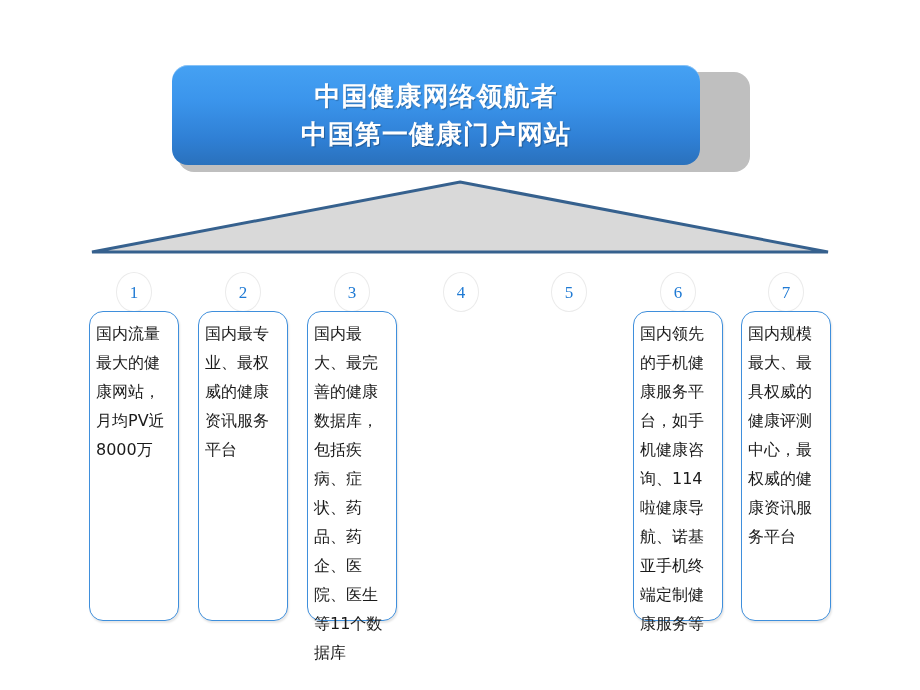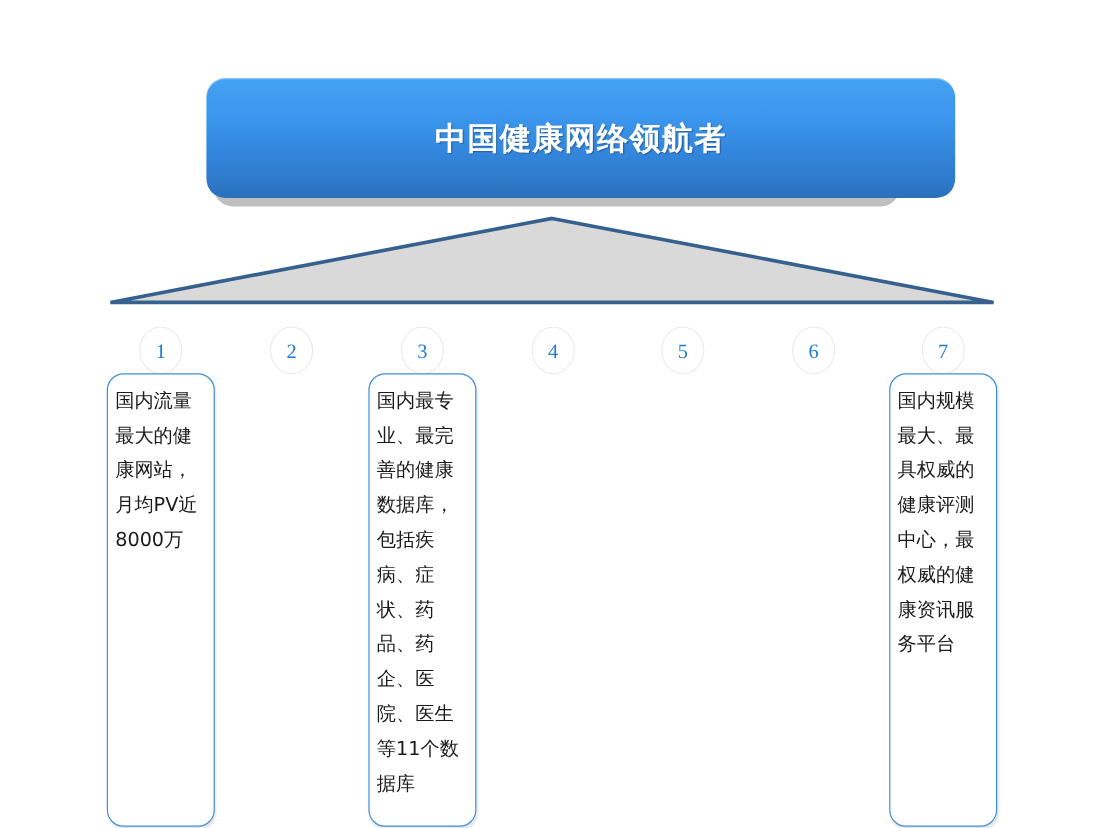--- a/index.html
+++ b/index.html
@@ -29,7 +29,7 @@
     position: absolute;
     left: 172px;
     top: 65px;
-    width: 624px;
+    width: 528px;
     height: 100px;
     border-radius: 16px;
     background: linear-gradient(to bottom, #45a1f3 0%, #3b95ec 35%, #2f7fd4 75%, #2a71bc 100%);

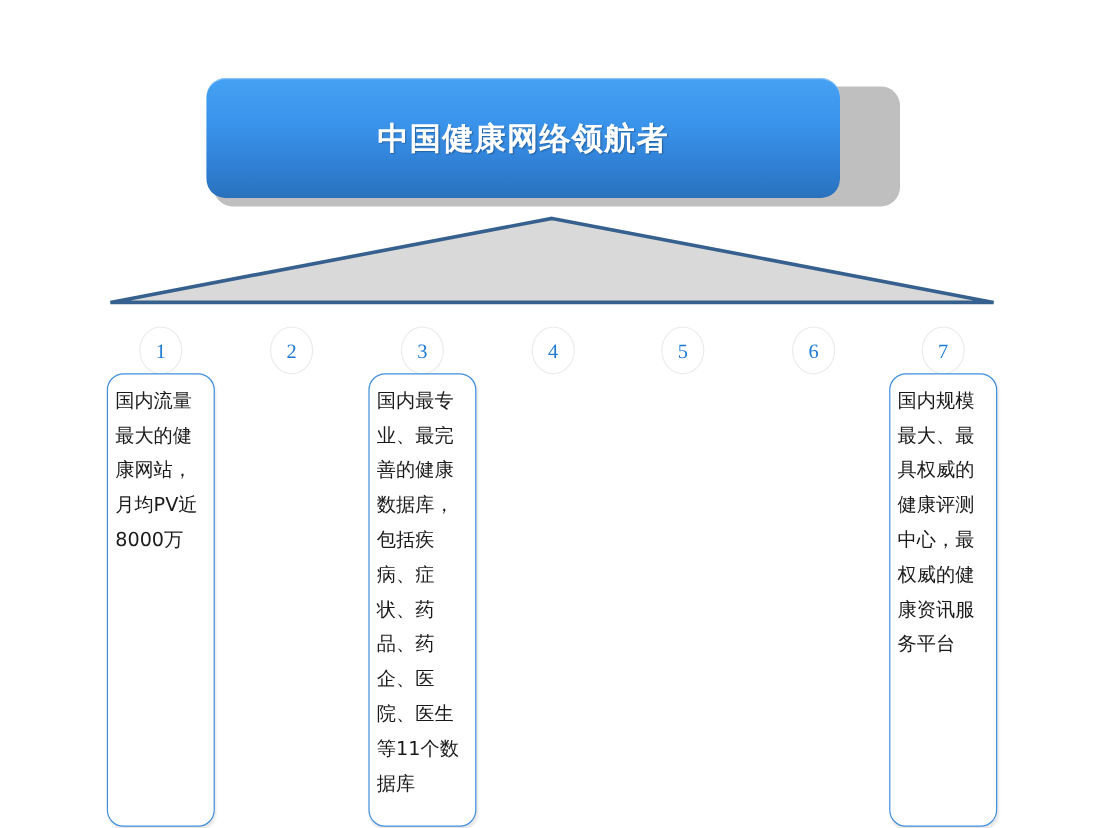--- a/index.html
+++ b/index.html
@@ -126,6 +126,7 @@
 <div id="banner-shadow"></div>
 <div id="banner">
   <div class="banner-line">中国健康网络领航者</div>
+  <div class="banner-line">中国第一健康门户网站</div>
 </div>
 
 <svg id="roof" viewBox="0 0 744 82" preserveAspectRatio="none">

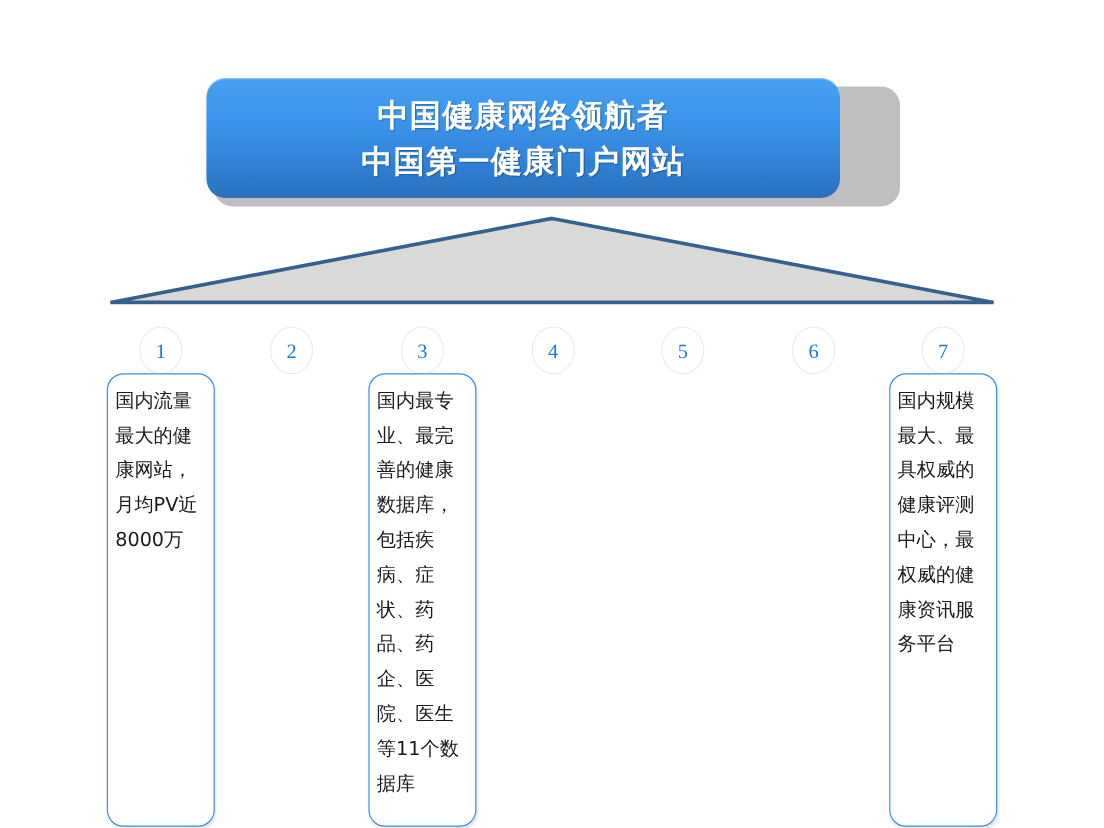--- a/index.html
+++ b/index.html
@@ -99,7 +99,7 @@
     left: 0;
     top: 39px;
     width: 90px;
-    height: 378px;
+    height: 310px;
     box-sizing: border-box;
     border: 1.4px solid #3f8fdc;
     border-radius: 14px;

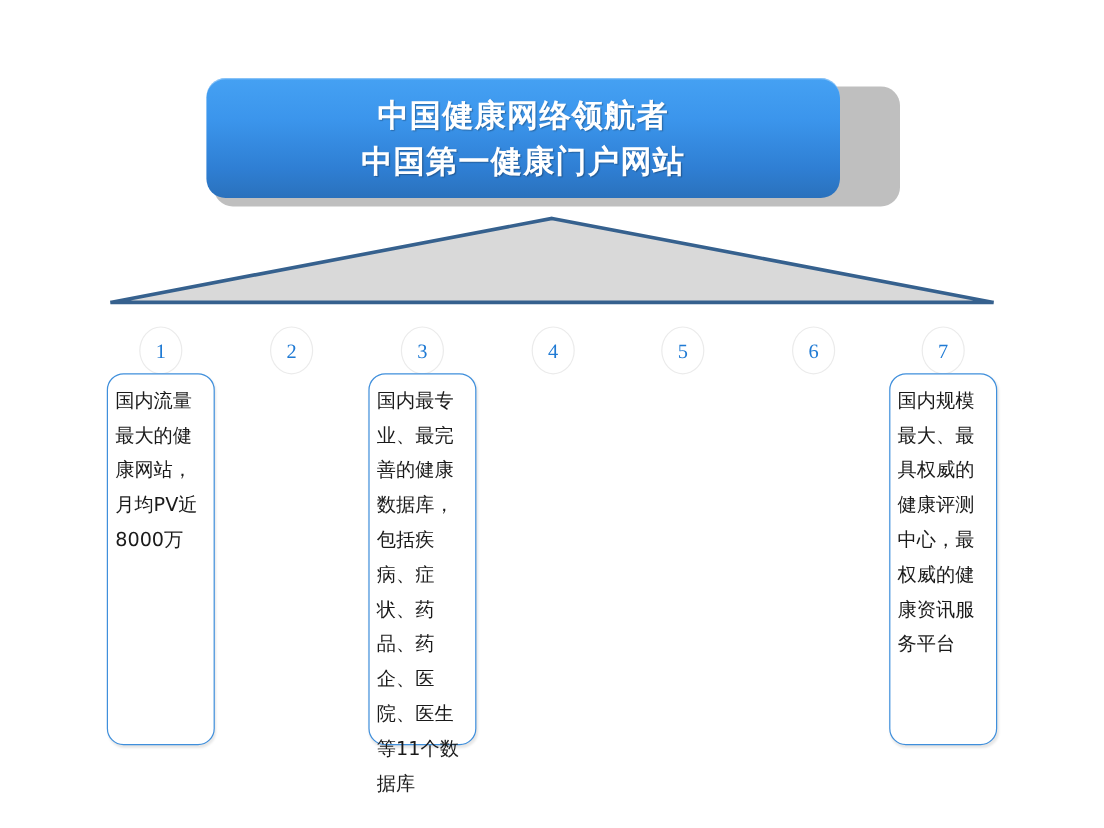--- a/index.html
+++ b/index.html
@@ -148,6 +148,9 @@
     <div class="num-circle">
       <span>2</span>
     </div>
+    <div class="card">
+      <div class="card-text">国内最专业、最权威的健康资讯服务平台</div>
+    </div>
   </div>
 
   <div class="col" style="left:218px;">

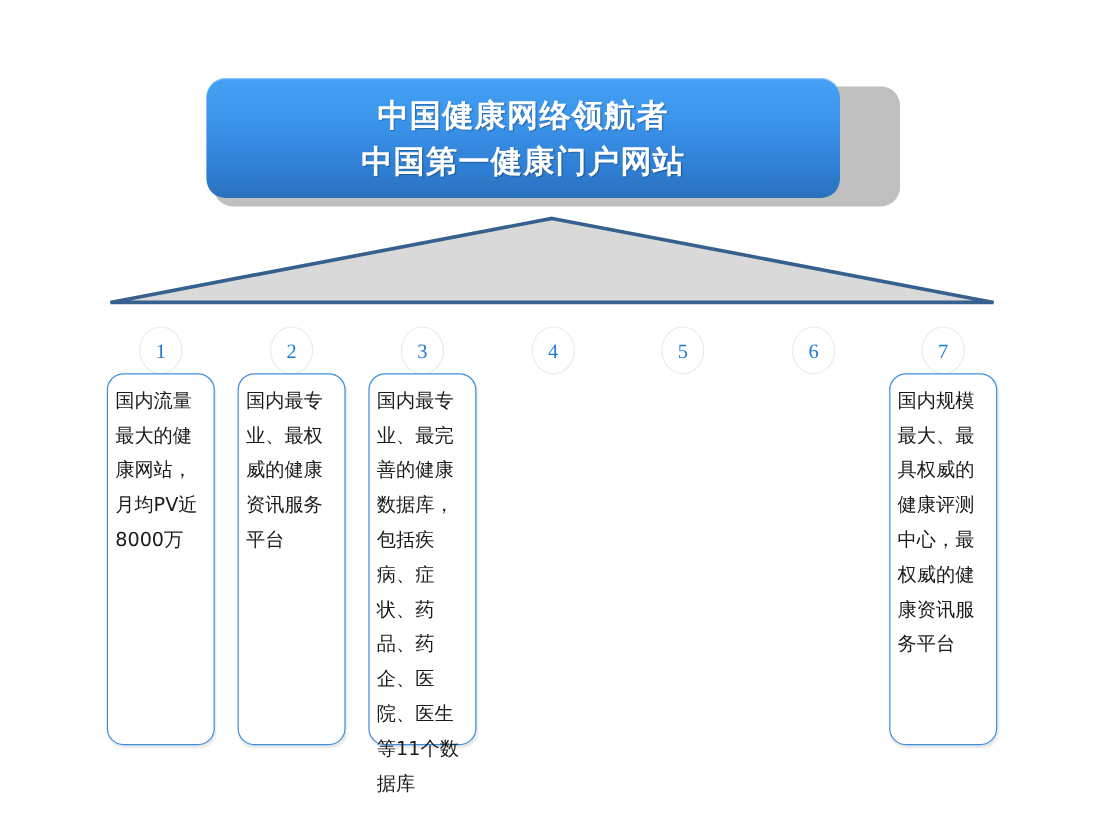--- a/index.html
+++ b/index.html
@@ -158,7 +158,7 @@
       <span>3</span>
     </div>
     <div class="card">
-      <div class="card-text">国内最专业、最完善的健康数据库，包括疾病、症状、药品、药企、医院、医生等11个数据库</div>
+      <div class="card-text">国内最大、最完善的健康数据库，包括疾病、症状、药品、药企、医院、医生等11个数据库</div>
     </div>
   </div>
 

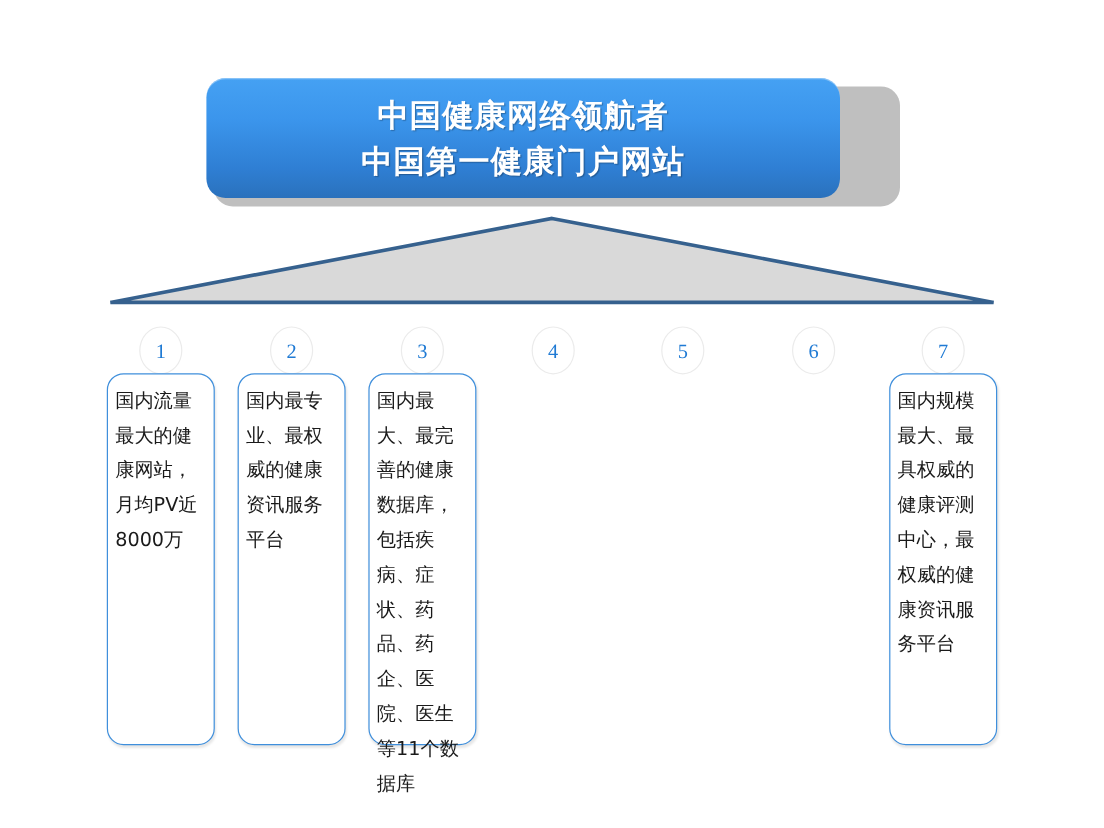--- a/index.html
+++ b/index.html
@@ -178,6 +178,9 @@
     <div class="num-circle">
       <span>6</span>
     </div>
+    <div class="card">
+      <div class="card-text">国内领先的手机健康服务平台，如手机健康咨询、114啦健康导航、诺基亚手机终端定制健康服务等</div>
+    </div>
   </div>
 
   <div class="col" style="left:652px;">

